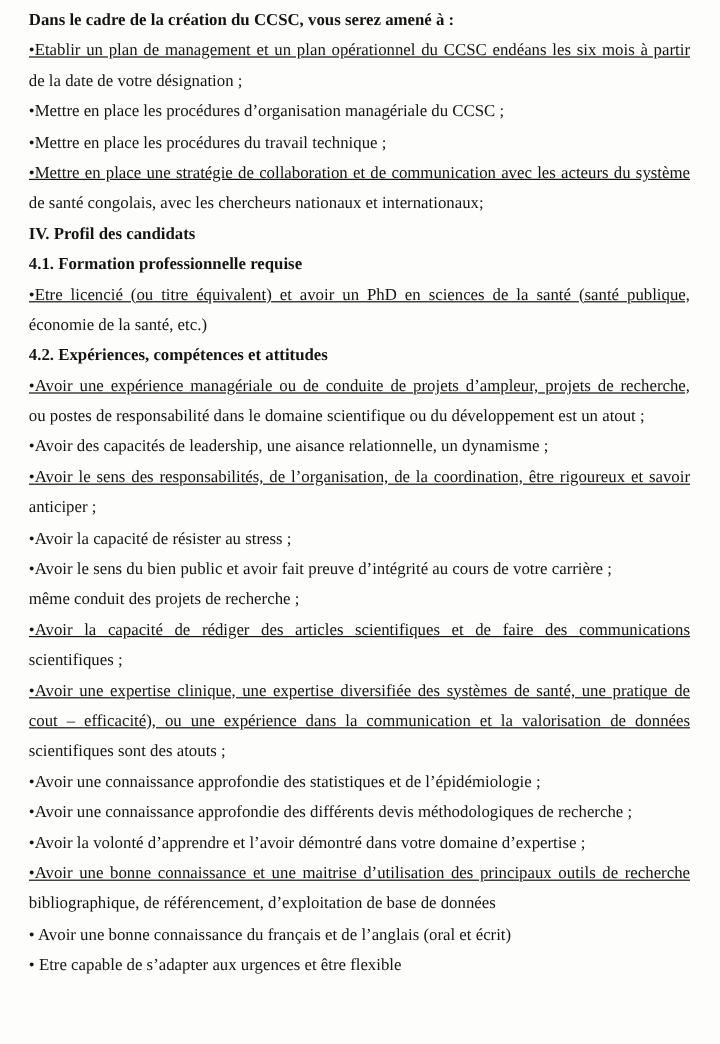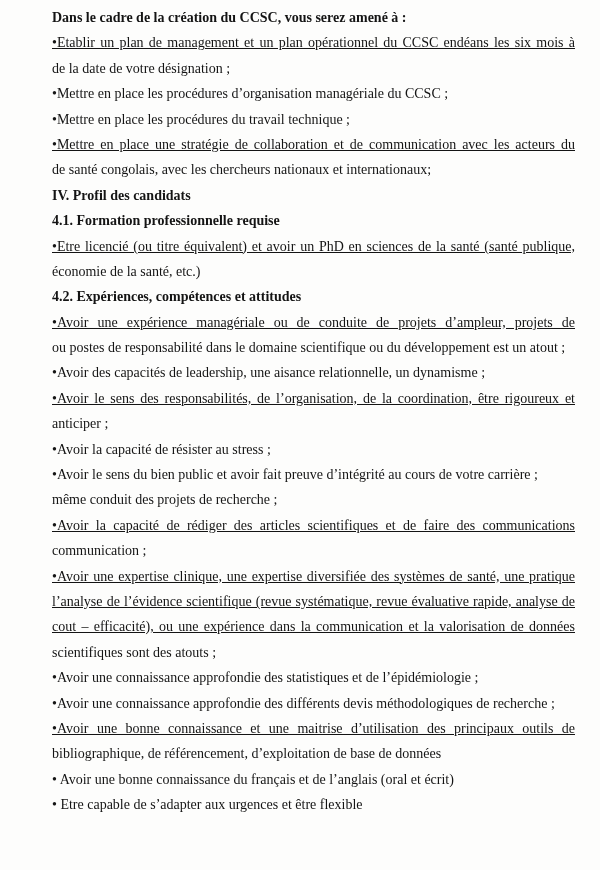--- a/index.html
+++ b/index.html
@@ -28,7 +28,6 @@
     overflow: hidden;
     white-space: normal;
     text-align: left;
-    margin-left: 28px;
   }
   .line.bold {
     font-weight: bold;

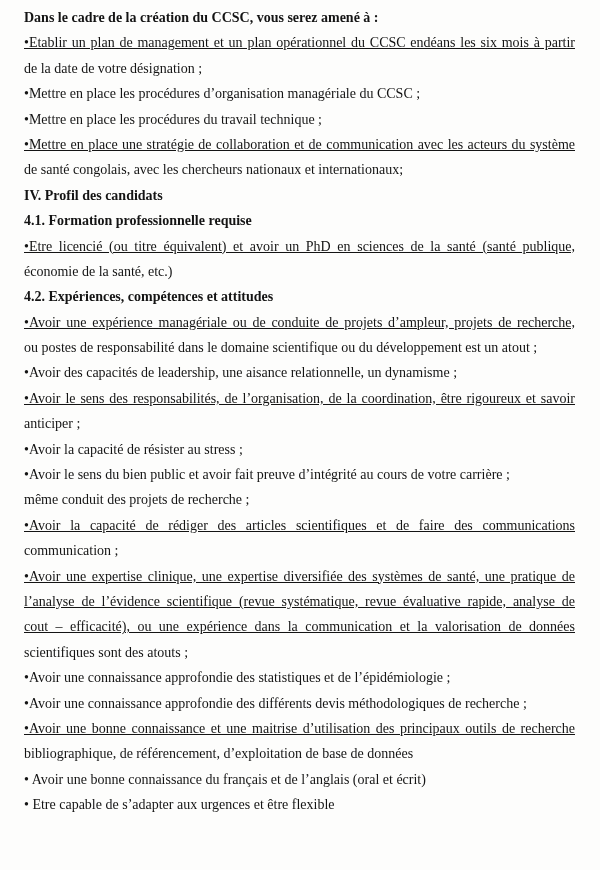--- a/index.html
+++ b/index.html
@@ -71,7 +71,7 @@
       <div class="line">•Avoir le sens du bien public et avoir fait preuve d’intégrité au cours de votre carrière ;</div>
       <div class="line">même conduit des projets de recherche ;</div>
       <div class="line stretch">•Avoir la capacité de rédiger des articles scientifiques et de faire des communications</div>
-      <div class="line">communication ;</div>
+      <div class="line">scientifiques ;</div>
       <div class="line stretch">•Avoir une expertise clinique, une expertise diversifiée des systèmes de santé, une pratique de</div>
       <div class="line stretch">l’analyse de l’évidence scientifique (revue systématique, revue évaluative rapide, analyse de</div>
       <div class="line stretch">cout – efficacité), ou une expérience dans la communication et la valorisation de données</div>

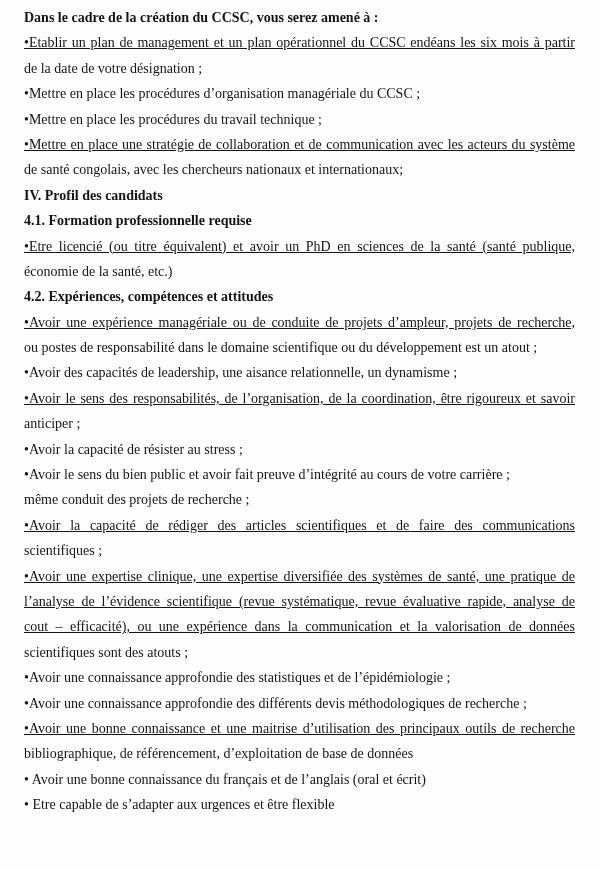--- a/index.html
+++ b/index.html
@@ -73,7 +73,6 @@
       <div class="line stretch">•Avoir la capacité de rédiger des articles scientifiques et de faire des communications</div>
       <div class="line">scientifiques ;</div>
       <div class="line stretch">•Avoir une expertise clinique, une expertise diversifiée des systèmes de santé, une pratique de</div>
-      <div class="line stretch">l’analyse de l’évidence scientifique (revue systématique, revue évaluative rapide, analyse de</div>
       <div class="line stretch">cout – efficacité), ou une expérience dans la communication et la valorisation de données</div>
       <div class="line">scientifiques sont des atouts ;</div>
       <div class="line">•Avoir une connaissance approfondie des statistiques et de l’épidémiologie ;</div>

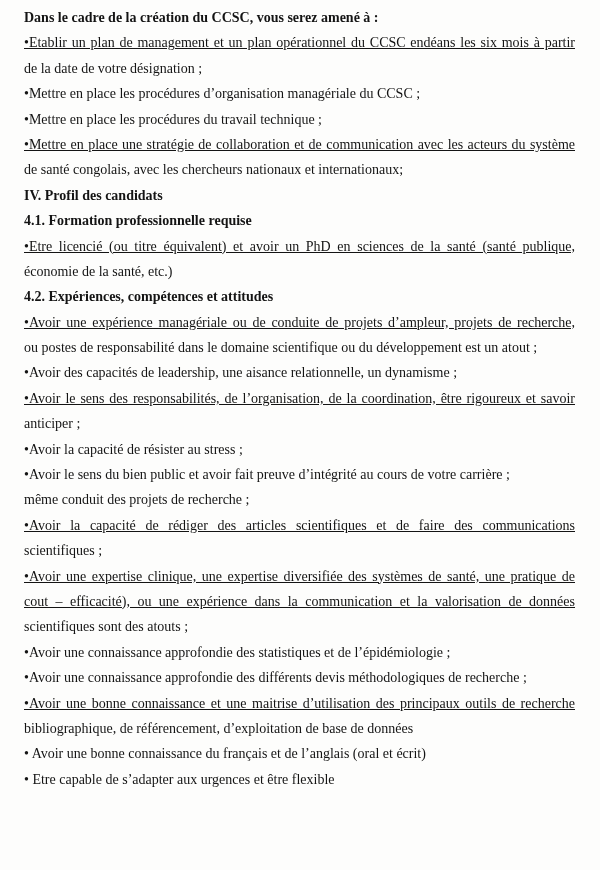--- a/index.html
+++ b/index.html
@@ -77,6 +77,7 @@
       <div class="line">scientifiques sont des atouts ;</div>
       <div class="line">•Avoir une connaissance approfondie des statistiques et de l’épidémiologie ;</div>
       <div class="line">•Avoir une connaissance approfondie des différents devis méthodologiques de recherche ;</div>
+      <div class="line">•Avoir la volonté d’apprendre et l’avoir démontré dans votre domaine d’expertise ;</div>
       <div class="line stretch">•Avoir une bonne connaissance et une maitrise d’utilisation des principaux outils de recherche</div>
       <div class="line">bibliographique, de référencement, d’exploitation de base de données</div>
       <div class="line">• Avoir une bonne connaissance du français et de l’anglais (oral et écrit)</div>

